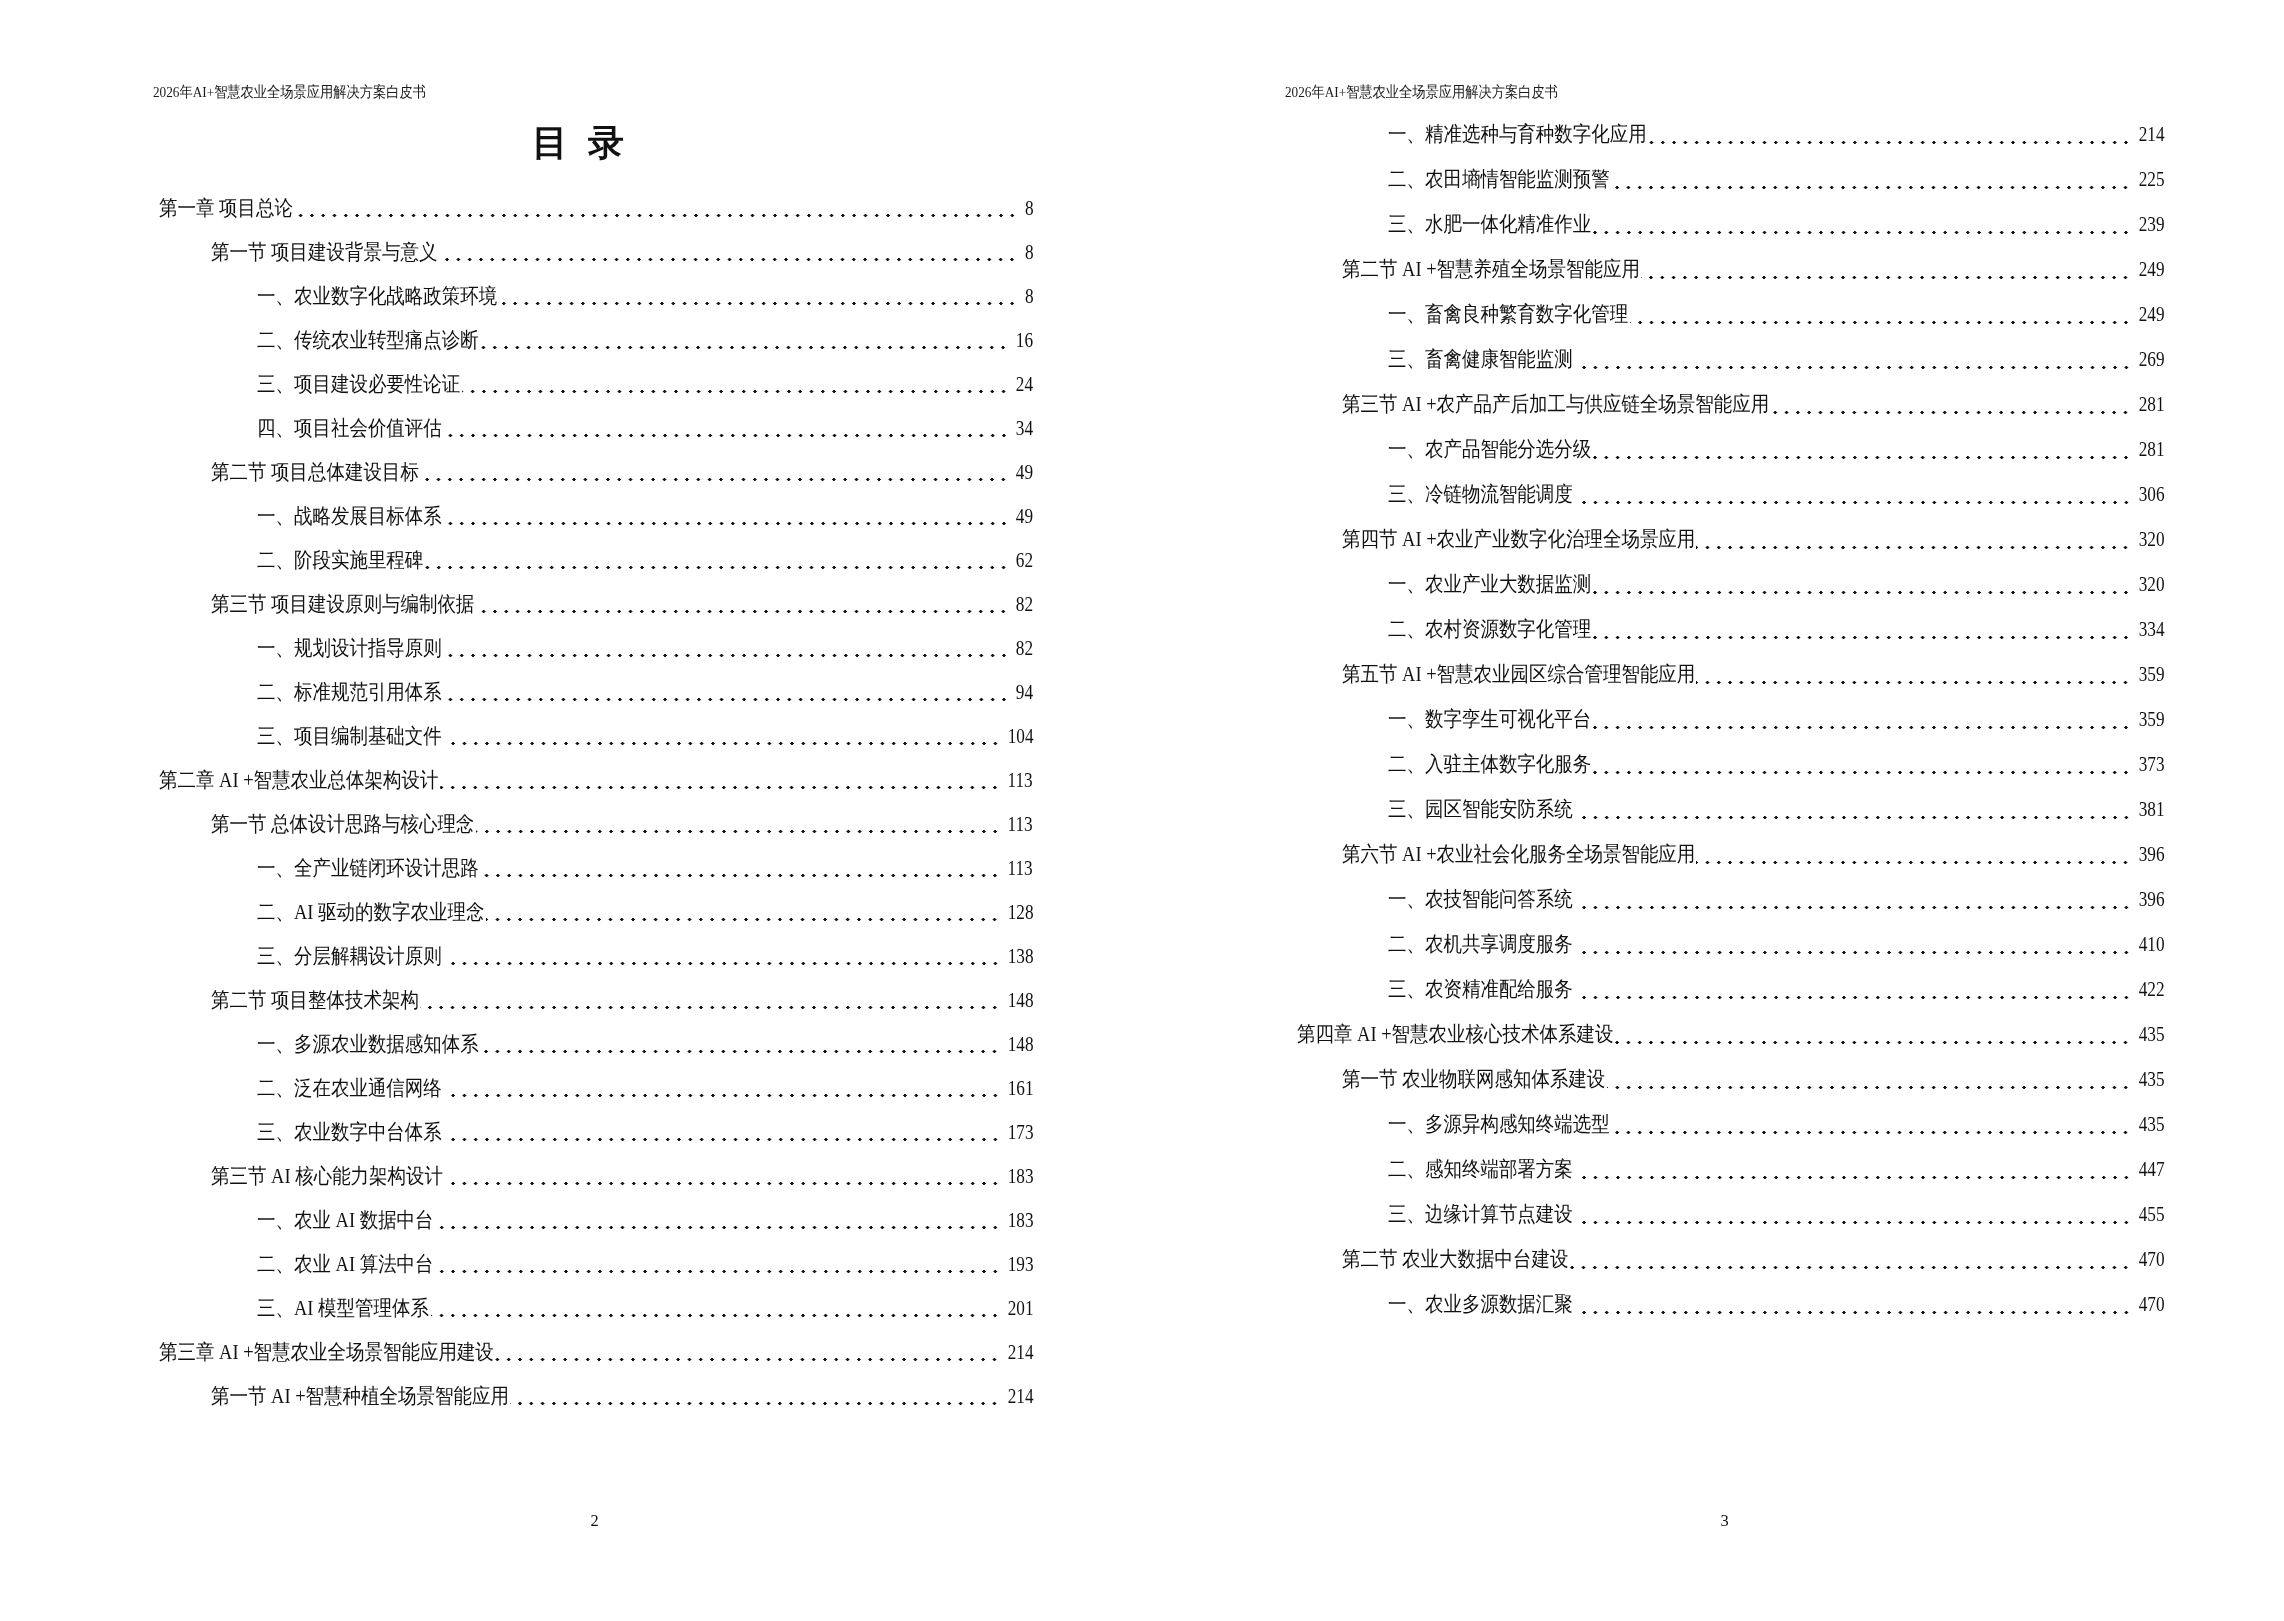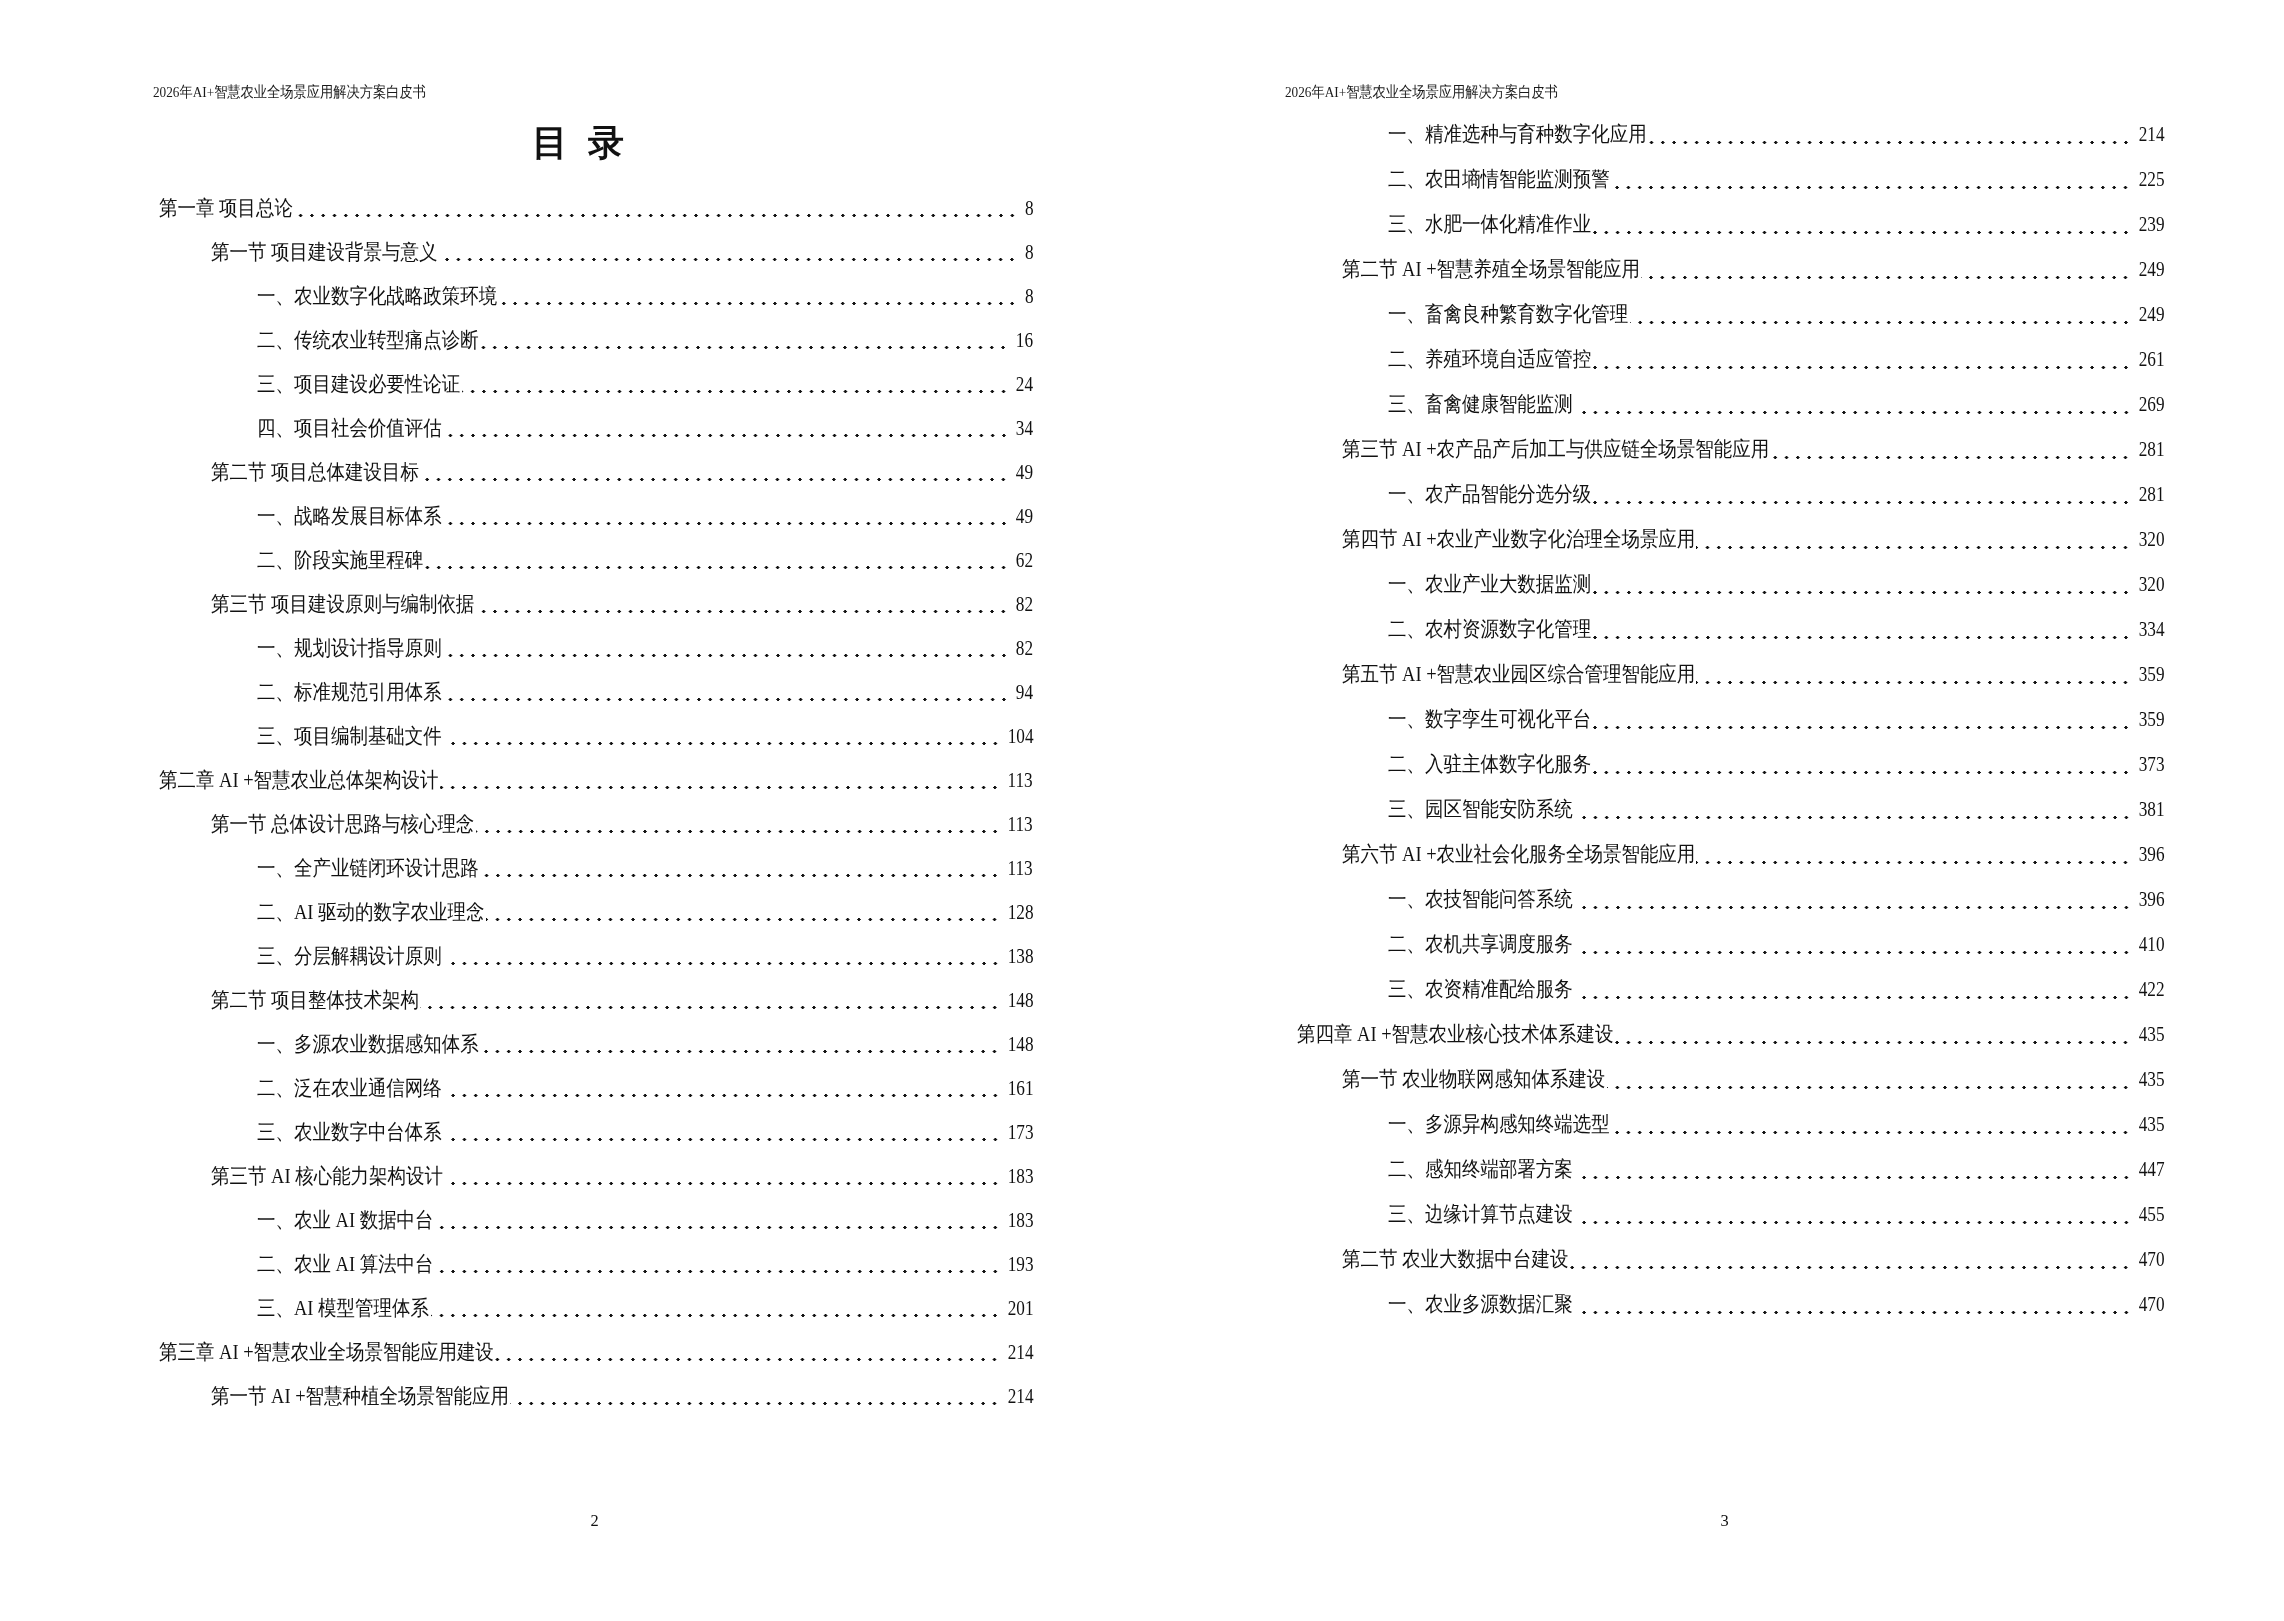--- a/index.html
+++ b/index.html
@@ -295,11 +295,6 @@
         <span class="page-num" style="margin-left: -5.7px;">249</span>
       </li>
       <li class="toc-row lvl-sub">
-        <span class="label" style="margin-right: -28px;">二、养殖环境自适应管控</span>
-        <span class="leader"></span>
-        <span class="page-num" style="margin-left: -5.7px;">261</span>
-      </li>
-      <li class="toc-row lvl-sub">
         <span class="label" style="margin-right: -25.4px;">三、畜禽健康智能监测</span>
         <span class="leader"></span>
         <span class="page-num" style="margin-left: -5.7px;">269</span>

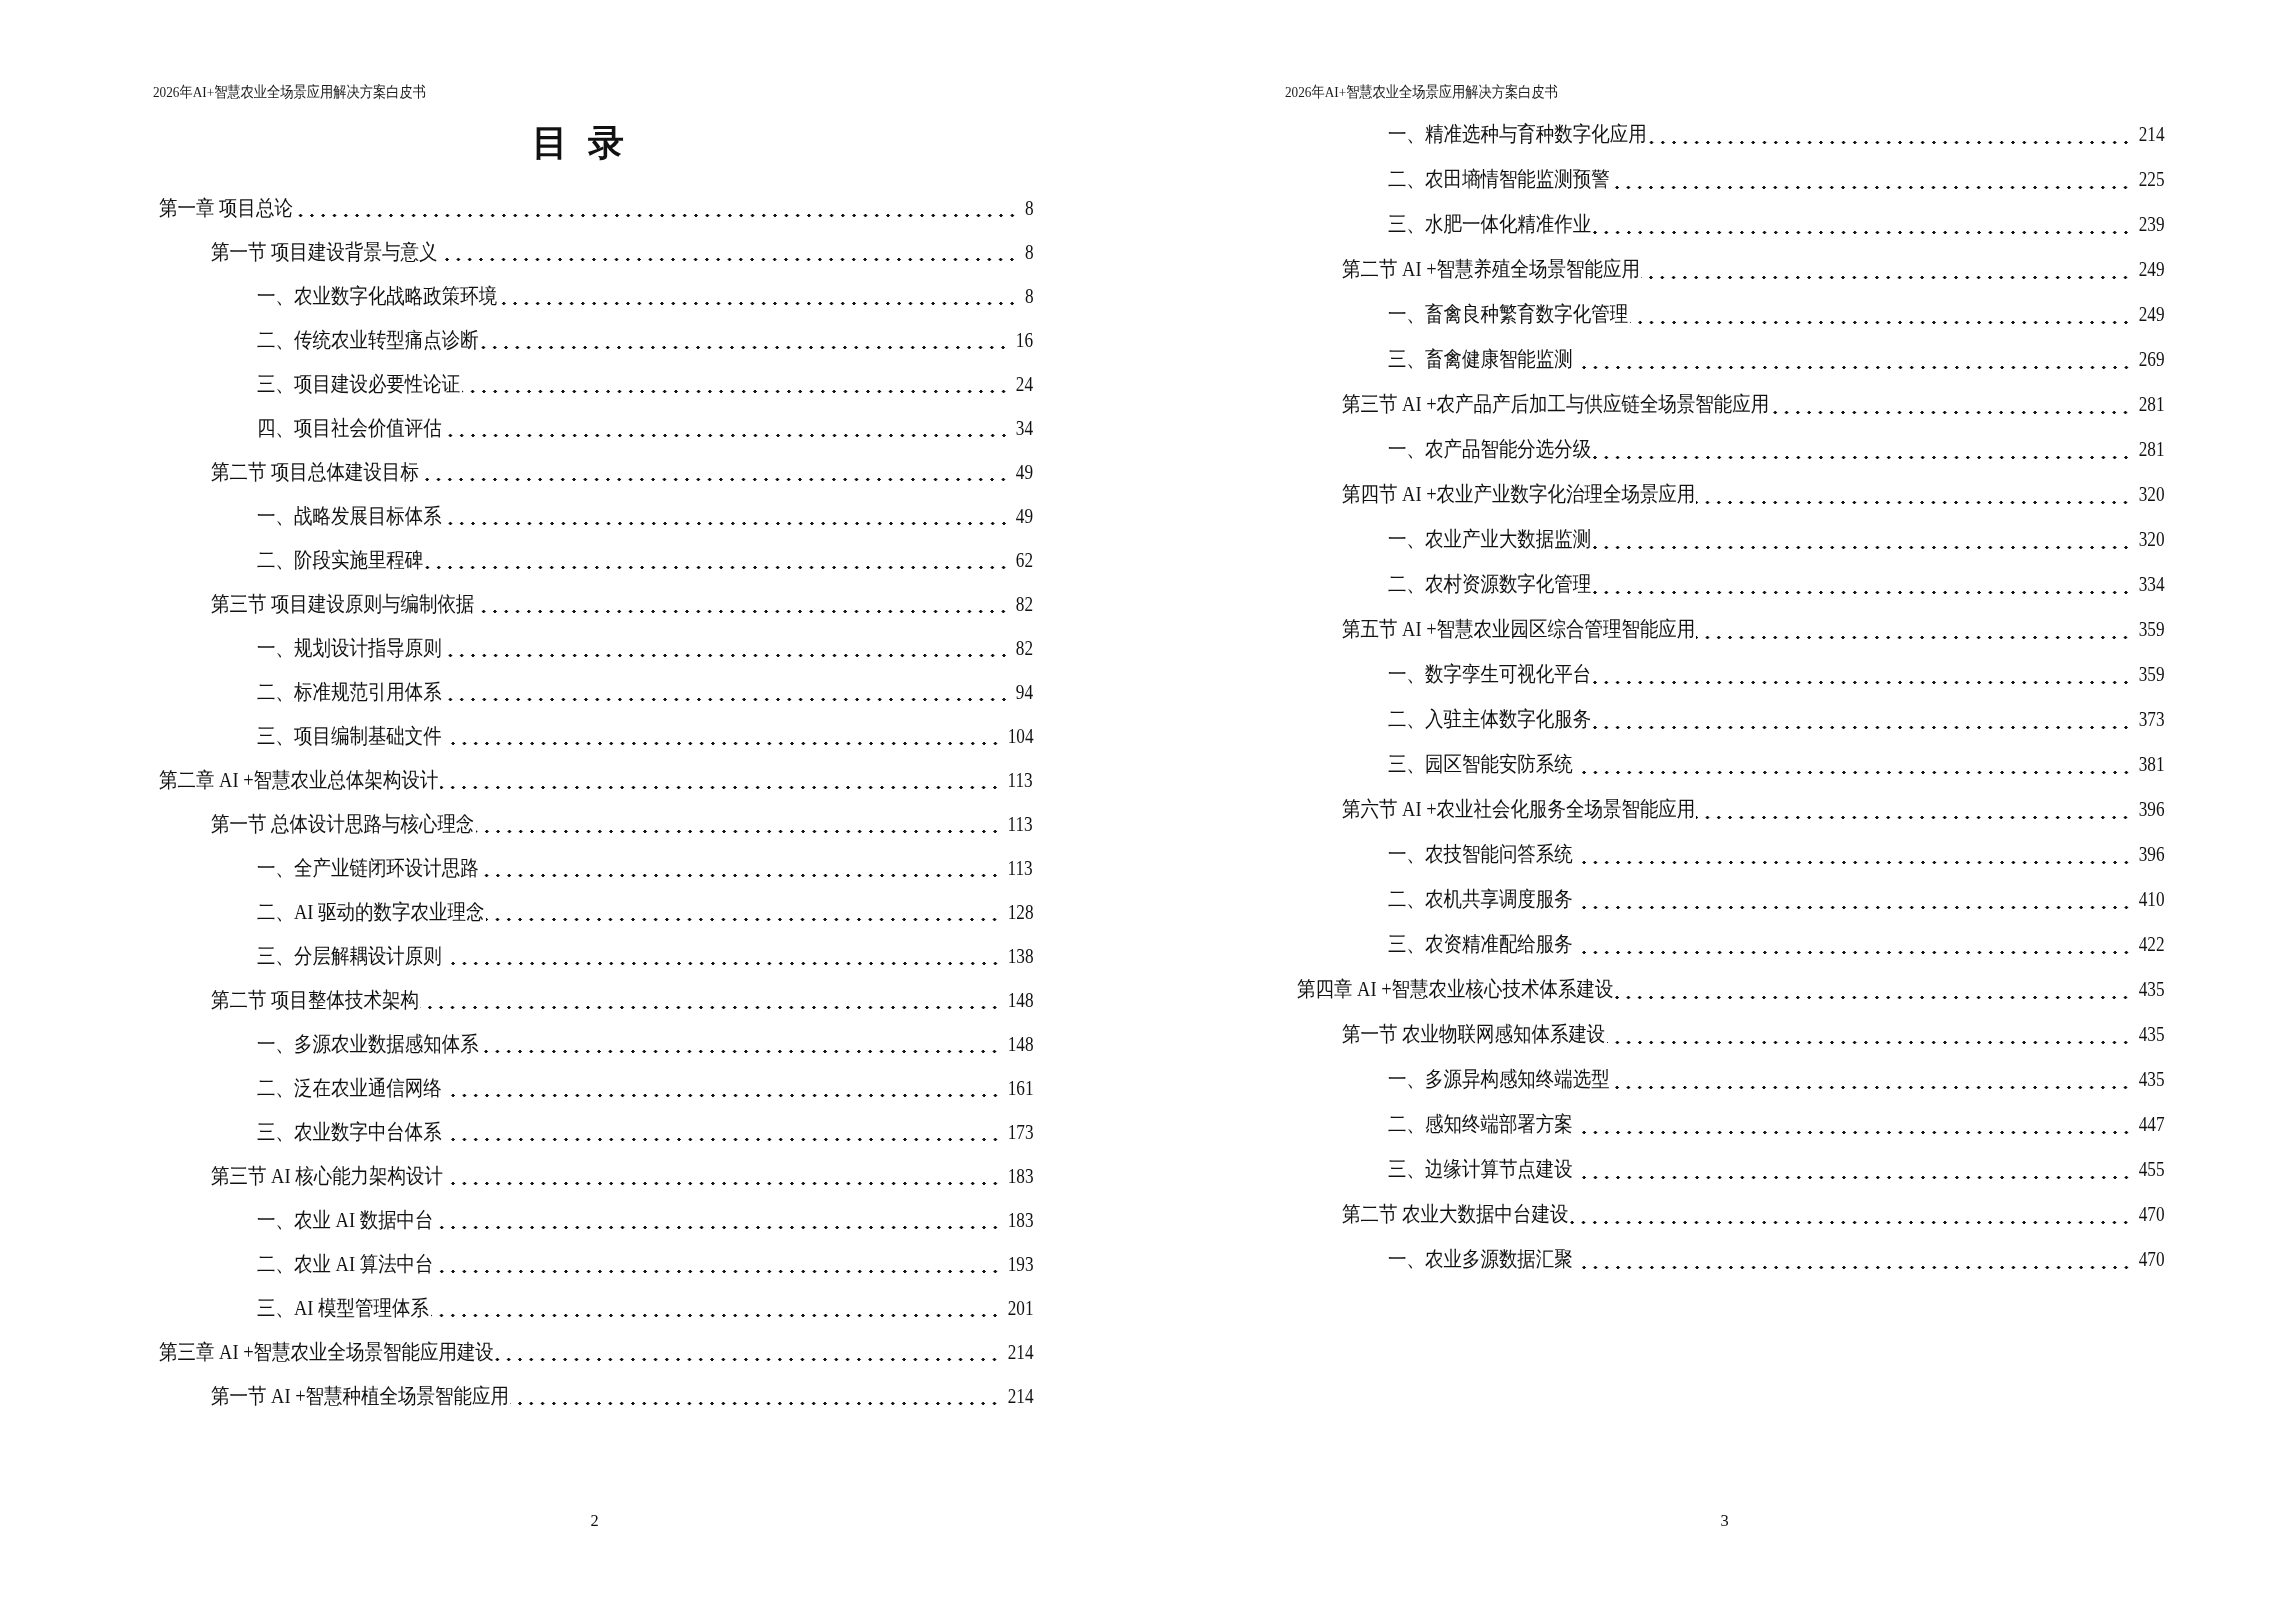--- a/index.html
+++ b/index.html
@@ -309,6 +309,11 @@
         <span class="leader"></span>
         <span class="page-num" style="margin-left: -5.7px;">281</span>
       </li>
+      <li class="toc-row lvl-sub">
+        <span class="label" style="margin-right: -25.4px;">三、冷链物流智能调度</span>
+        <span class="leader"></span>
+        <span class="page-num" style="margin-left: -5.7px;">306</span>
+      </li>
       <li class="toc-row lvl-section">
         <span class="label" style="margin-right: -49px;">第四节 AI +农业产业数字化治理全场景应用</span>
         <span class="leader"></span>

